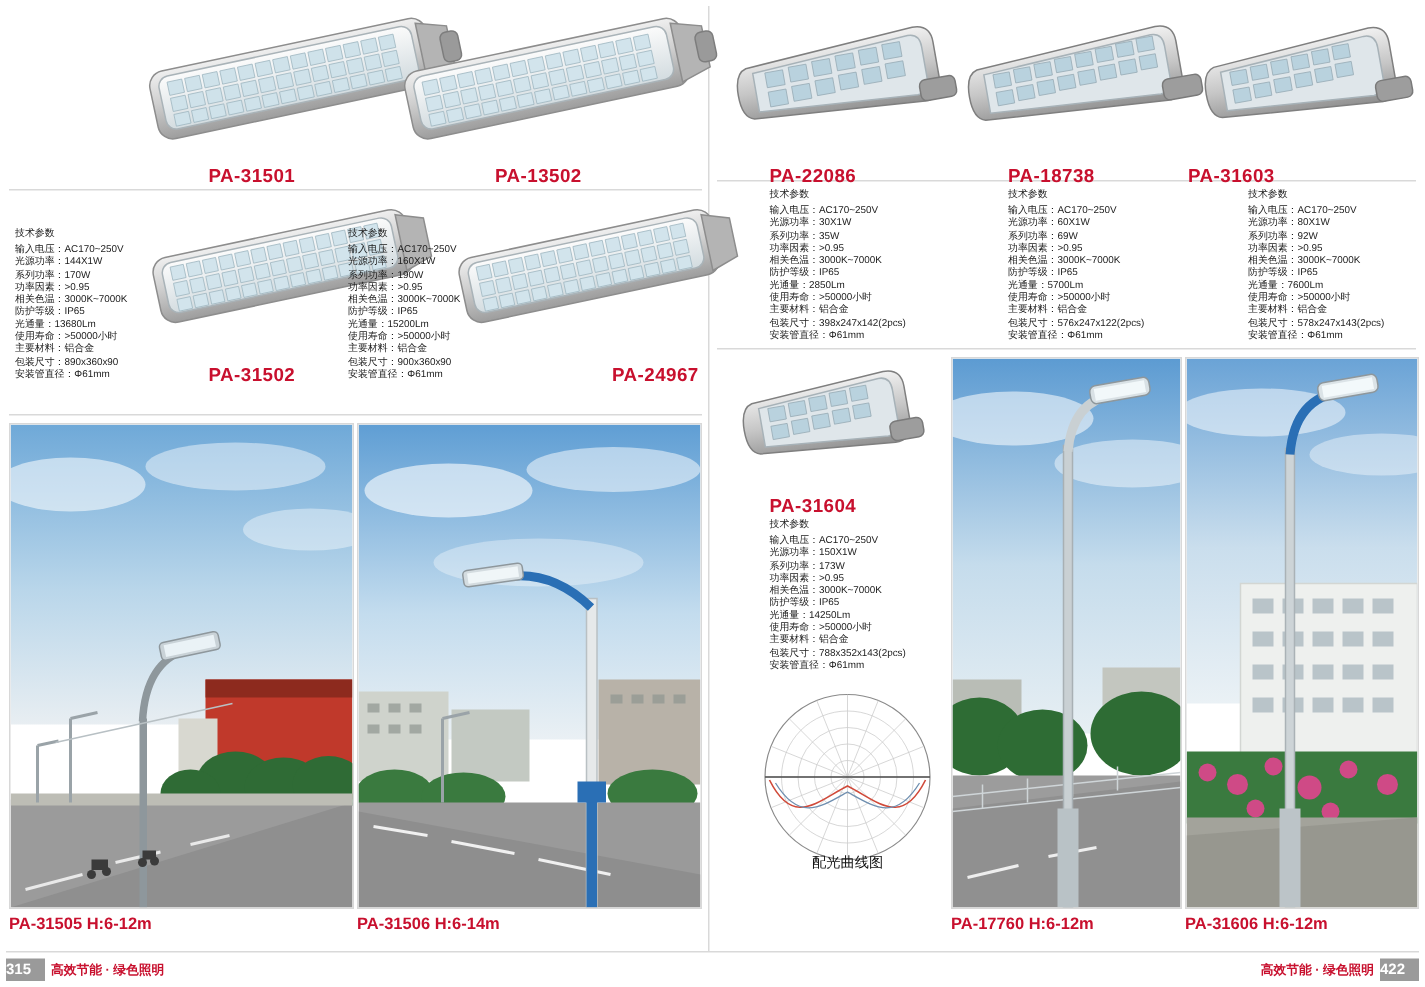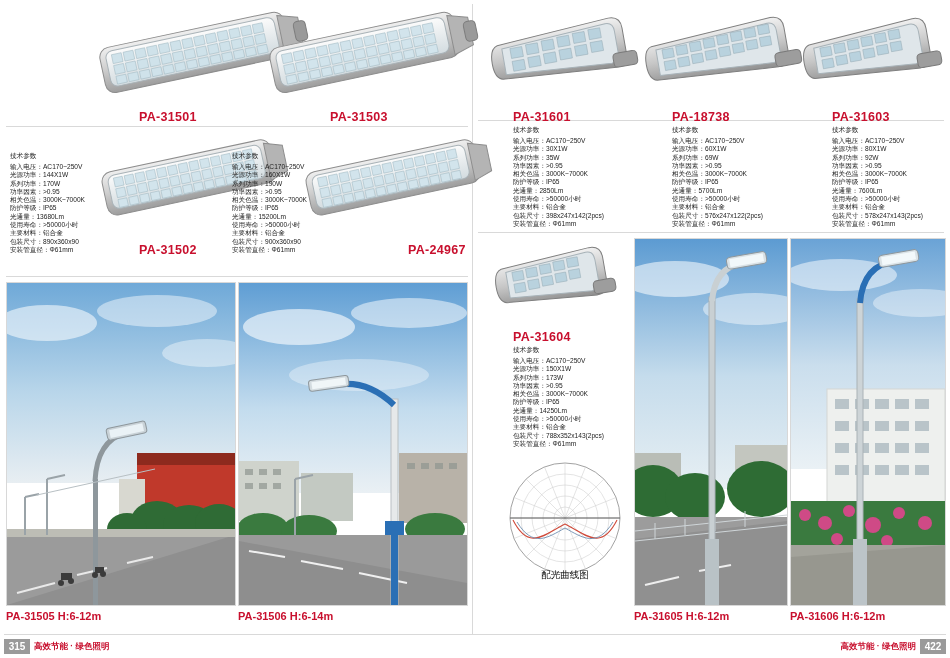--- a/index.html
+++ b/index.html
@@ -185,7 +185,7 @@
       </g>
     </svg>
   </div>
-  <div class="abs model" style="left:330px;top:110px;">PA-31503</div>
+  <div class="abs model" style="left:330px;top:110px;">PA-13502</div>
 
   <div class="lamp" style="left:96px;top:132px;">
     <svg width="200" height="100" viewBox="0 0 200 100">

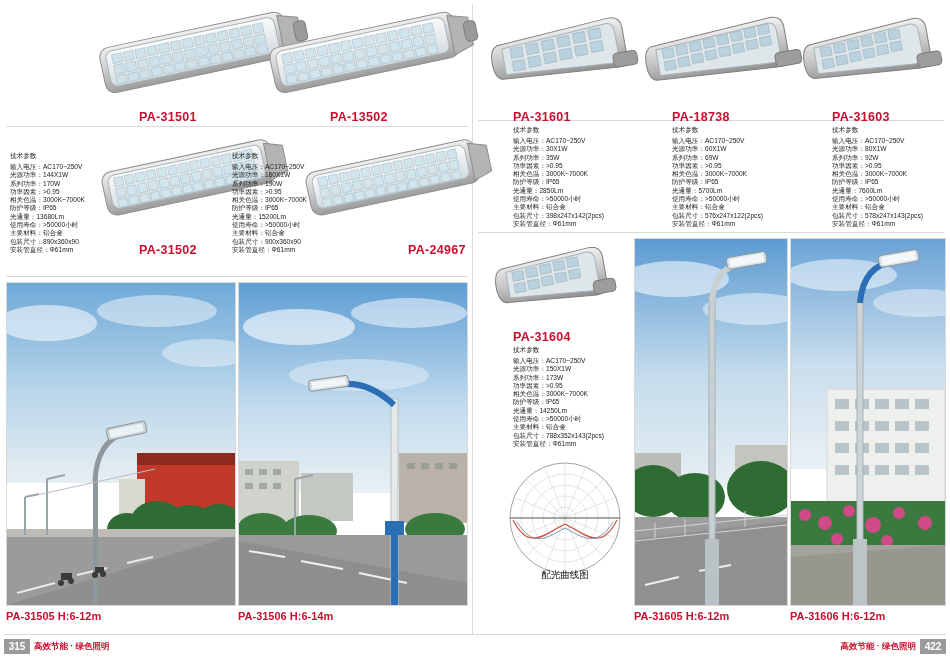--- a/index.html
+++ b/index.html
@@ -357,7 +357,7 @@
       </g>
     </svg>
   </div>
-  <div class="abs model" style="left:513px;top:110px;">PA-31601</div>
+  <div class="abs model" style="left:513px;top:110px;">PA-22086</div>
   <div class="abs spec" style="left:513px;top:126px;">技术参数</div>
   <div class="abs spec" style="left:513px;top:137px;">输入电压：AC170~250V
 光源功率：30X1W

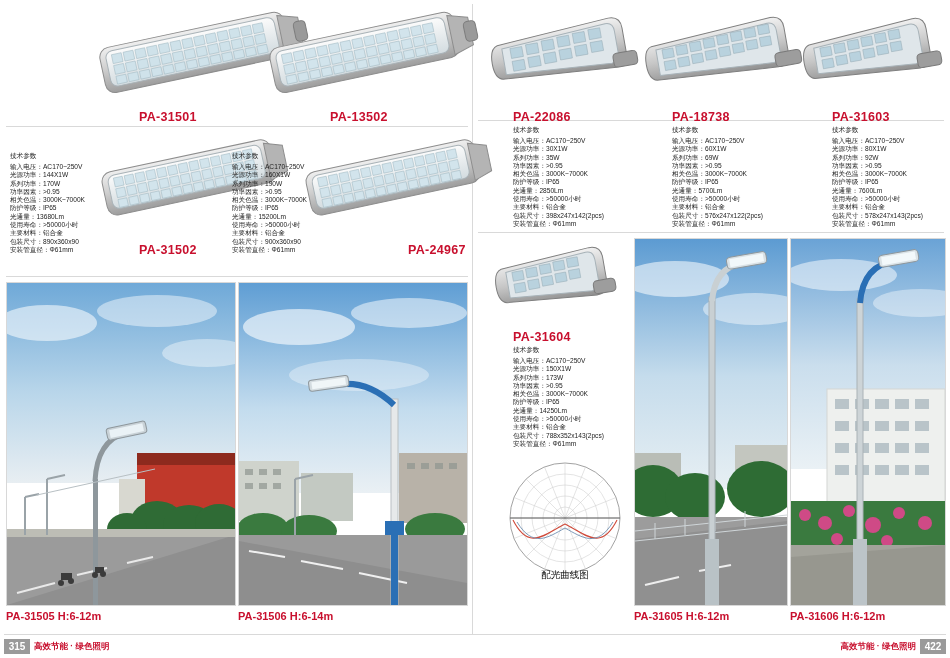--- a/index.html
+++ b/index.html
@@ -435,7 +435,7 @@
       </g>
     </svg>
   </div>
-  <div class="abs model" style="left:832px;top:110px;">PA-31603</div>
+  <div class="abs model" style="left:792px;top:110px;">PA-31603</div>
   <div class="abs spec" style="left:832px;top:126px;">技术参数</div>
   <div class="abs spec" style="left:832px;top:137px;">输入电压：AC170~250V
 光源功率：80X1W

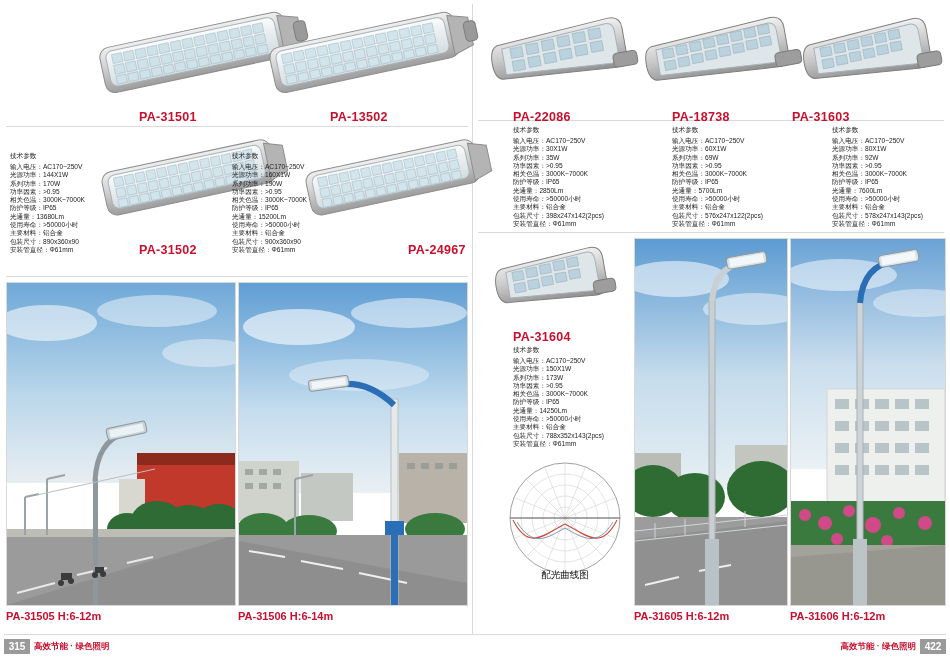--- a/index.html
+++ b/index.html
@@ -685,7 +685,7 @@
       </g>
     </svg>
   </div>
-  <div class="abs caption" style="left:634px;top:610px;">PA-31605 H:6-12m</div>
+  <div class="abs caption" style="left:634px;top:610px;">PA-17760 H:6-12m</div>
 
   <div class="photo" style="left:790px;top:238px;width:154px;height:366px;">
     <svg width="154" height="366" viewBox="0 0 154 366" preserveAspectRatio="none">

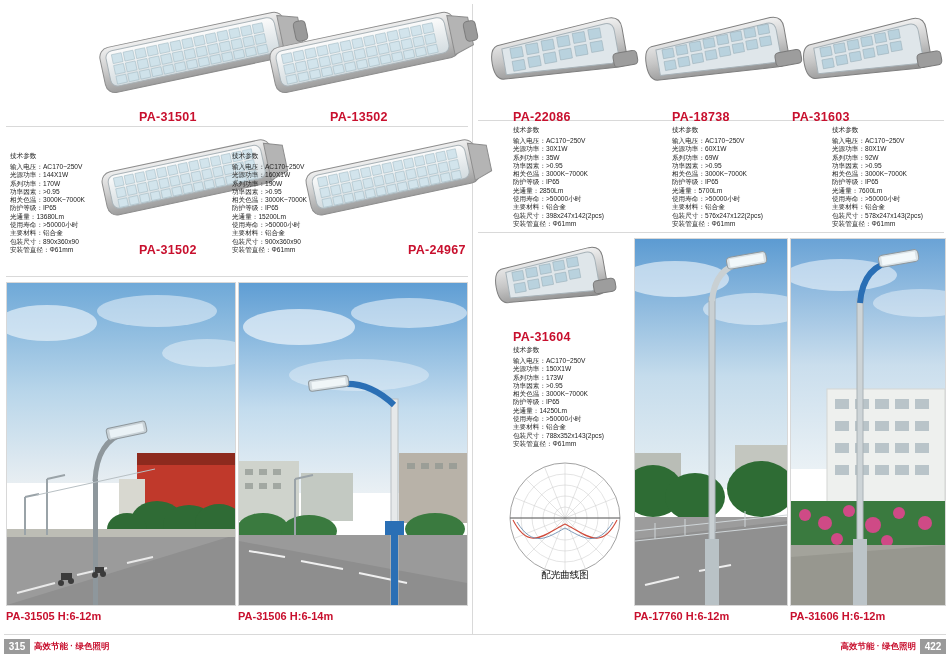--- a/index.html
+++ b/index.html
@@ -38,7 +38,7 @@
   .pagenum{
     position:absolute;bottom:4px;width:26px;height:15px;
     background:#9a9a9a;color:#fff;font-size:10px;
-    text-align:center;line-height:15px;font-weight:bold;
+    line-height:15px;font-weight:bold;
   }
   .footnote{
     position:absolute;bottom:5px;font-size:8.5px;color:#c8102e;

